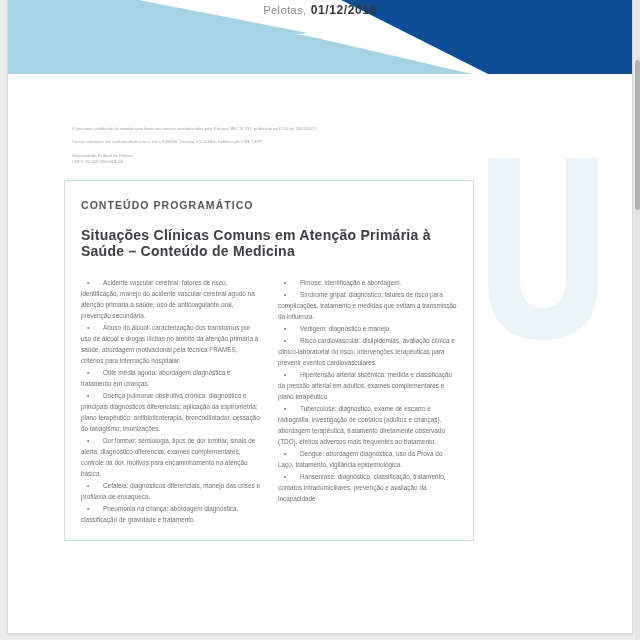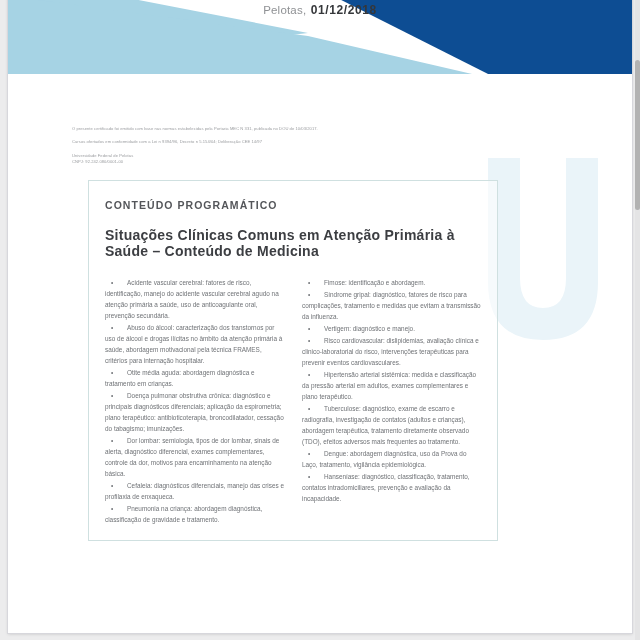--- a/index.html
+++ b/index.html
@@ -97,7 +97,6 @@
     background: rgba(255,255,255,0.55);
     padding: 18px 16px 14px 16px;
     z-index: 6;
-    margin-left: 24px;
   }
 
   .cb-title {

